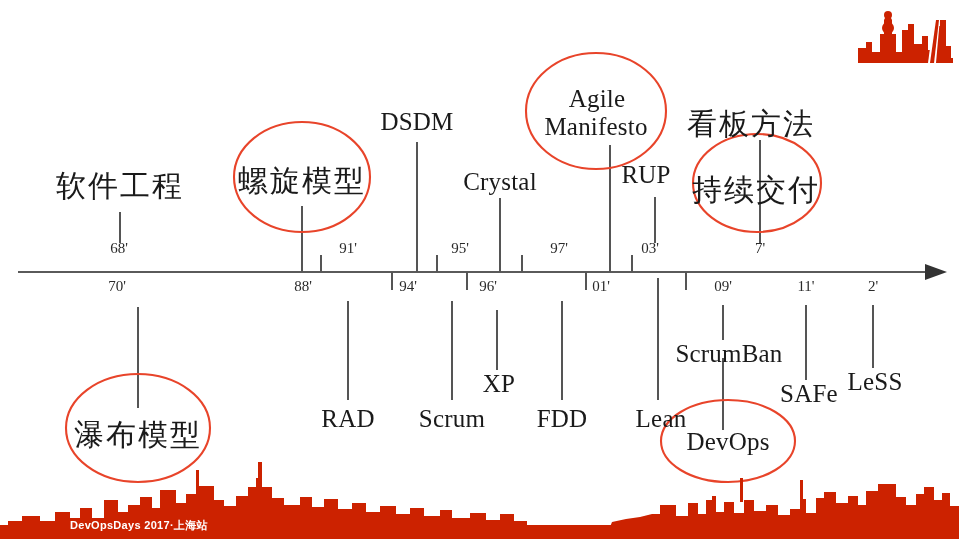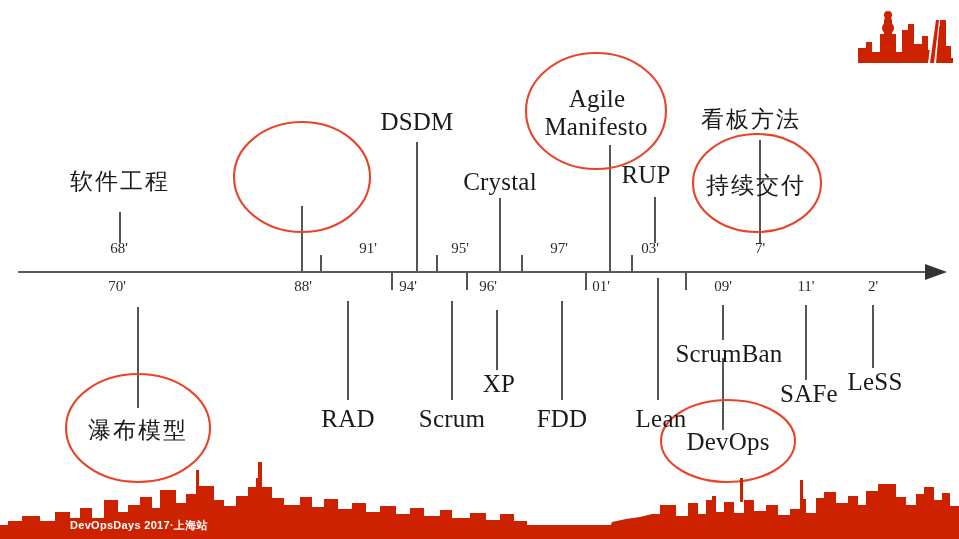--- a/index.html
+++ b/index.html
@@ -16,7 +16,7 @@
   
   .tl{position:absolute;white-space:nowrap;color:#1a1a1a;}
   .name-en{font-family:"Liberation Serif", serif;font-size:25px;letter-spacing:.2px;}
-  .name-cn{font-family:"DejaVu Serif", serif;font-size:23px;letter-spacing:2px;}
+  .name-cn{font-family:"DejaVu Serif", serif;font-size:30px;letter-spacing:2px;}
   .year{font-family:"Liberation Serif", serif;font-size:15px;color:#2a2a2a;}
   .ctr{transform:translateX(-50%);}
 

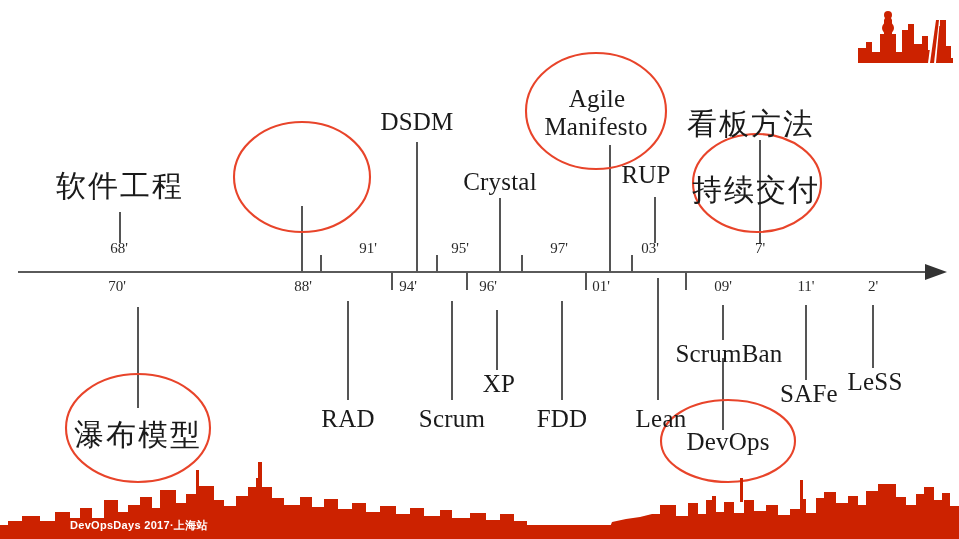--- a/index.html
+++ b/index.html
@@ -136,6 +136,7 @@
   <div class="tl name-cn ctr" style="left:120px;top:166px;">软件工程</div>
   <div class="tl year ctr" style="left:119px;top:240px;">68'</div>
 
+  <div class="tl name-cn ctr" style="left:302px;top:161px;">螺旋模型</div>
   <div class="tl year ctr" style="left:368px;top:240px;text-align:center;">91'</div>
 
   <div class="tl name-en ctr" style="left:417px;top:108px;">DSDM</div>

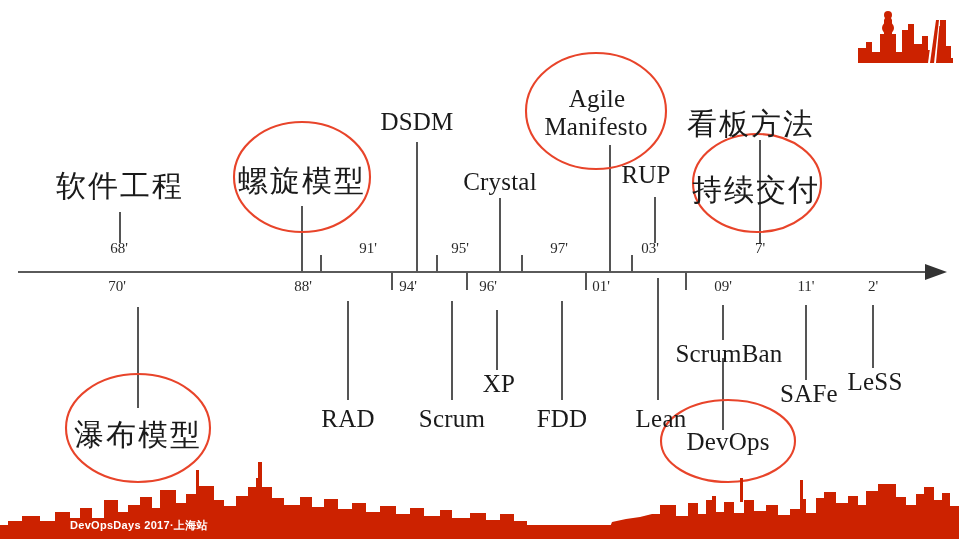--- a/index.html
+++ b/index.html
@@ -137,7 +137,7 @@
   <div class="tl year ctr" style="left:119px;top:240px;">68'</div>
 
   <div class="tl name-cn ctr" style="left:302px;top:161px;">螺旋模型</div>
-  <div class="tl year ctr" style="left:368px;top:240px;text-align:center;">91'</div>
+  <div class="tl year ctr" style="left:348px;top:240px;text-align:center;">91'</div>
 
   <div class="tl name-en ctr" style="left:417px;top:108px;">DSDM</div>
   <div class="tl year ctr" style="left:460px;top:240px;">95'</div>

